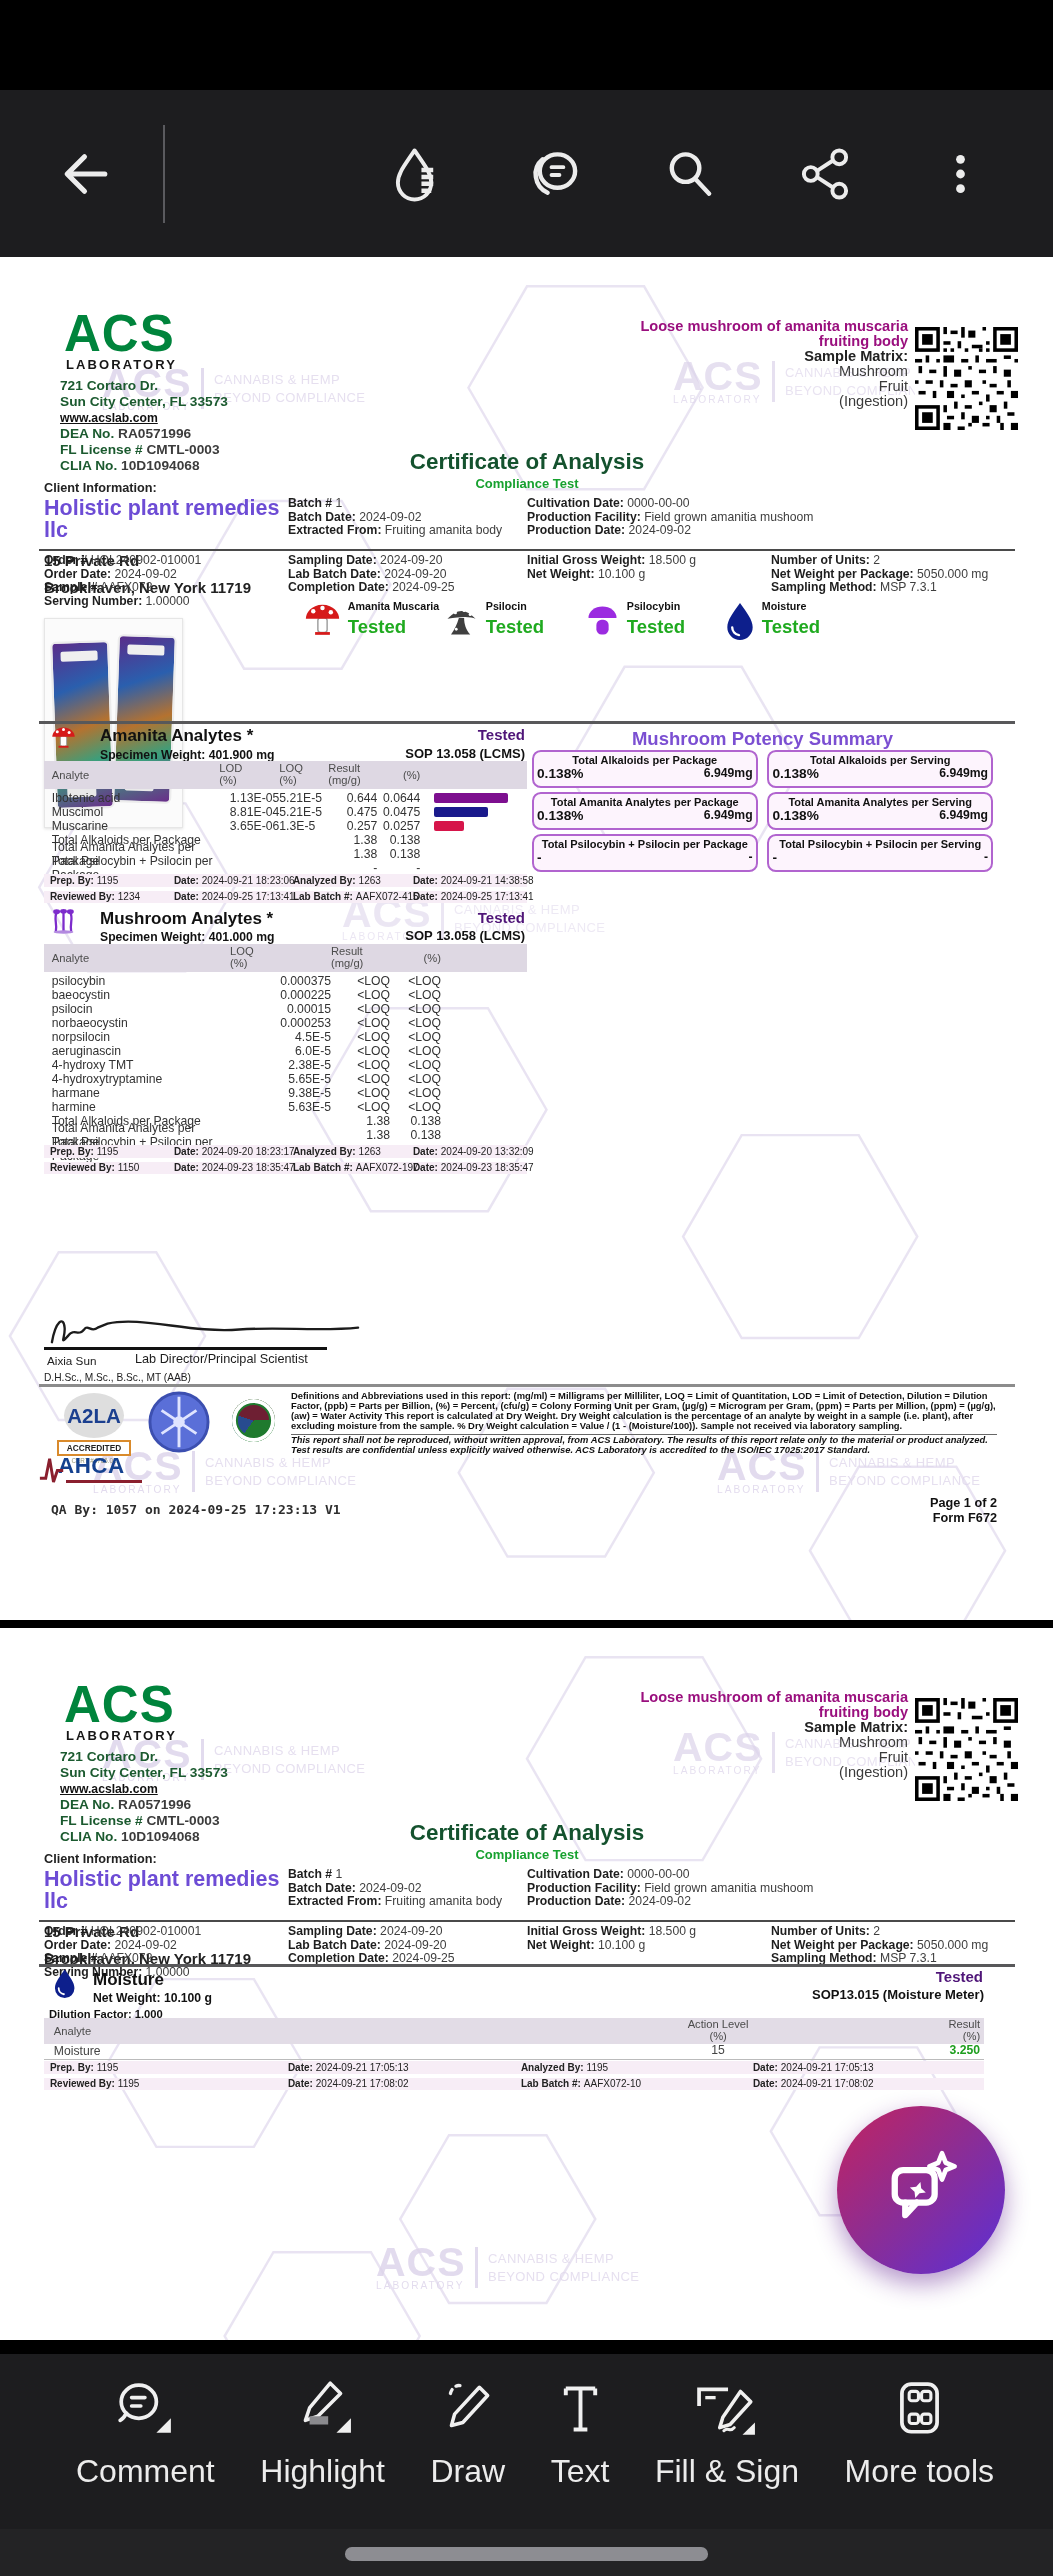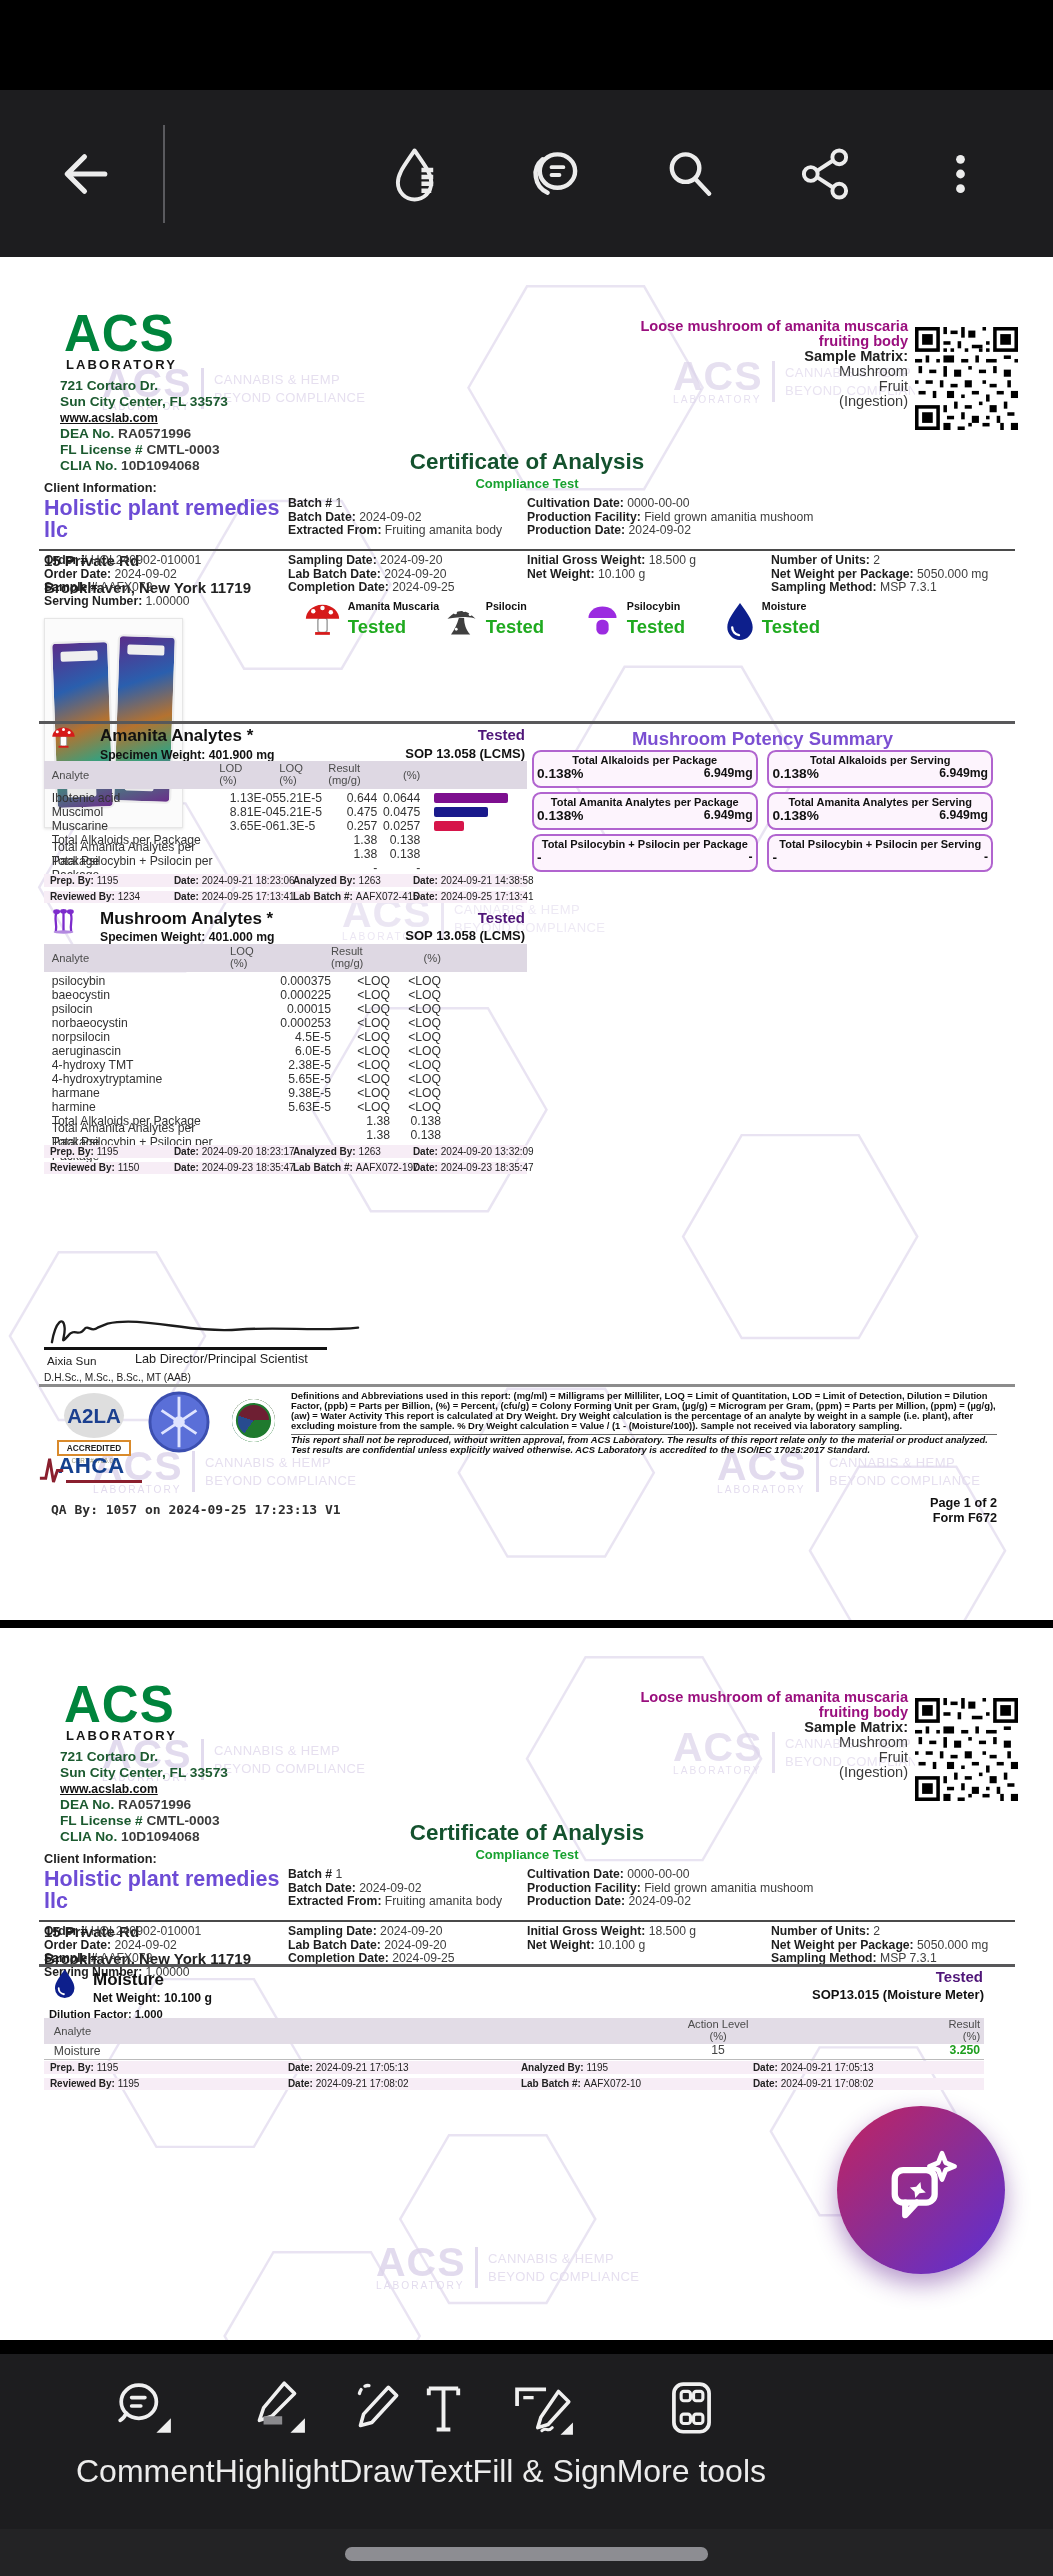--- a/index.html
+++ b/index.html
@@ -124,7 +124,7 @@
   
   .fab{position:absolute;left:837px;top:2106px;width:168px;height:168px;border-radius:50%;background:linear-gradient(135deg,#c22360 0%,#8d2d93 48%,#5b2fd6 100%);box-shadow:0 9.8px 25px rgba(90,25,140,.45);display:flex;align-items:center;justify-content:center;z-index:30}
   
-  .bottombar{position:absolute;left:0;top:2354px;width:1054px;height:176px;background:#1d1d1f;display:flex;justify-content:flex-start;align-items:flex-start;padding:25px 60px 0 76px;box-sizing:border-box}
+  .bottombar{position:absolute;left:0;top:2354px;width:1054px;height:176px;background:#1d1d1f;display:flex;justify-content:space-between;align-items:flex-start;padding:25px 60px 0 76px;box-sizing:border-box}
   .bt-item{display:flex;flex-direction:column;align-items:center;gap:13.7px}
   .bt-label{font-size:32px;color:#ececec}
   .navstrip{position:absolute;left:0;top:2529px;width:1054px;height:47px;background:#232325}

